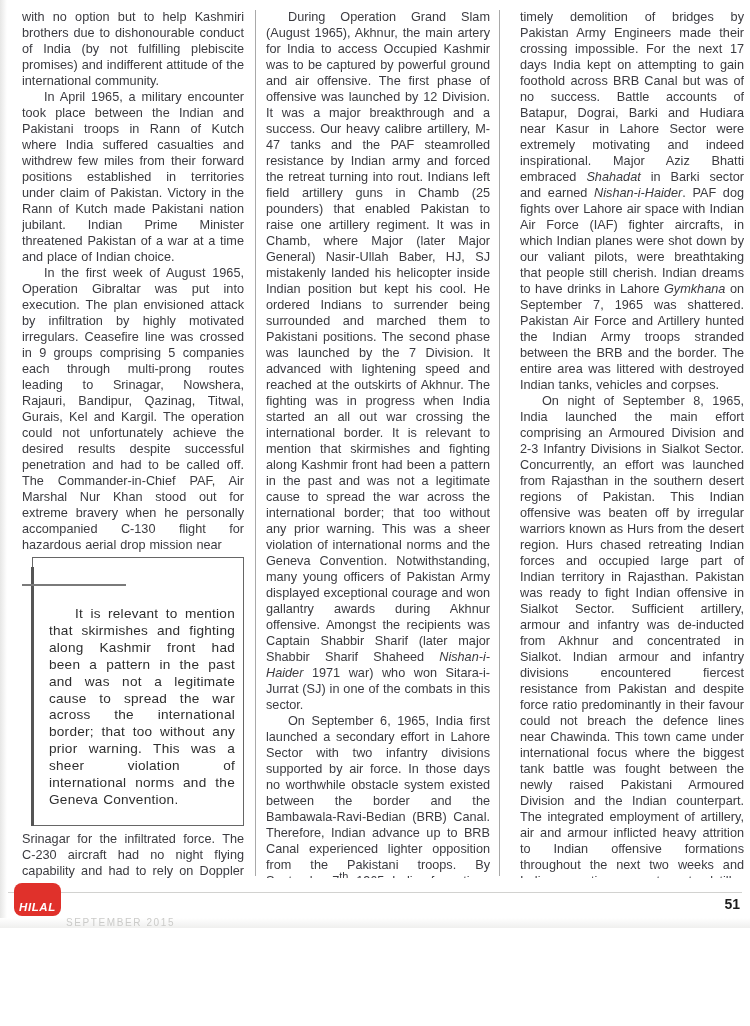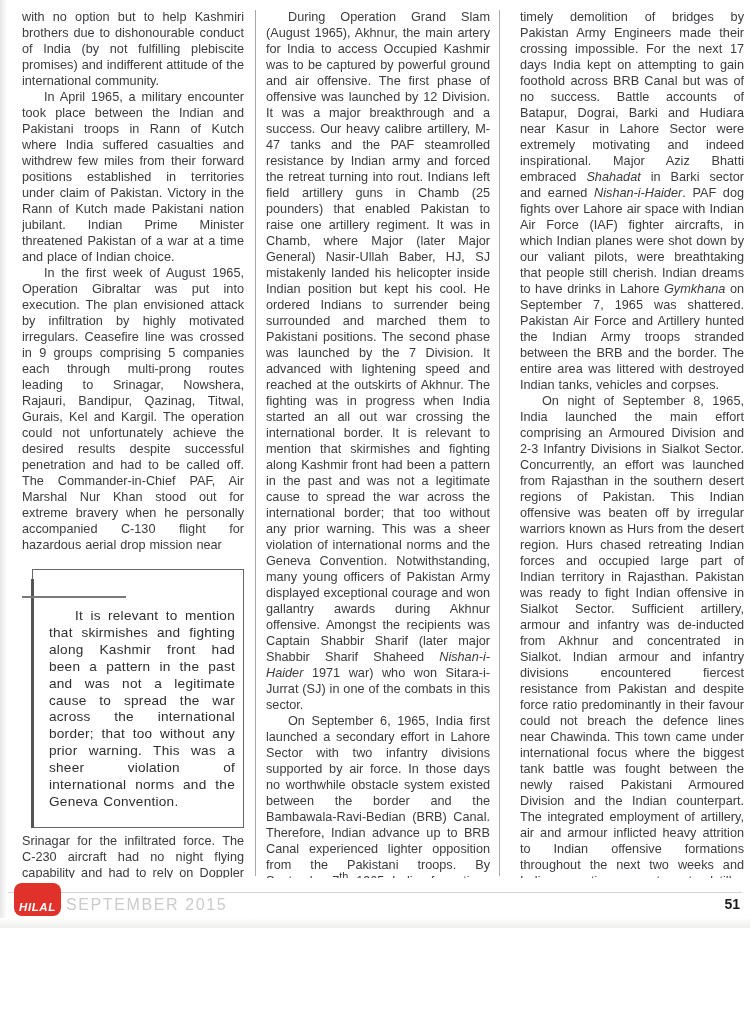--- a/index.html
+++ b/index.html
@@ -46,9 +46,9 @@
 
   .quote-box {
     position: relative;
-    margin: 16px 0 5px 10px;
+    margin: 4px 0 5px 10px;
     border: 1.5px solid #666666;
-    padding: 38px 8px 16px 16px;
+    padding: 48px 8px 16px 16px;
   }
   .quote-box .accent-v {
     position: absolute; left: -2px; top: 9px; bottom: -1px; width: 3px;

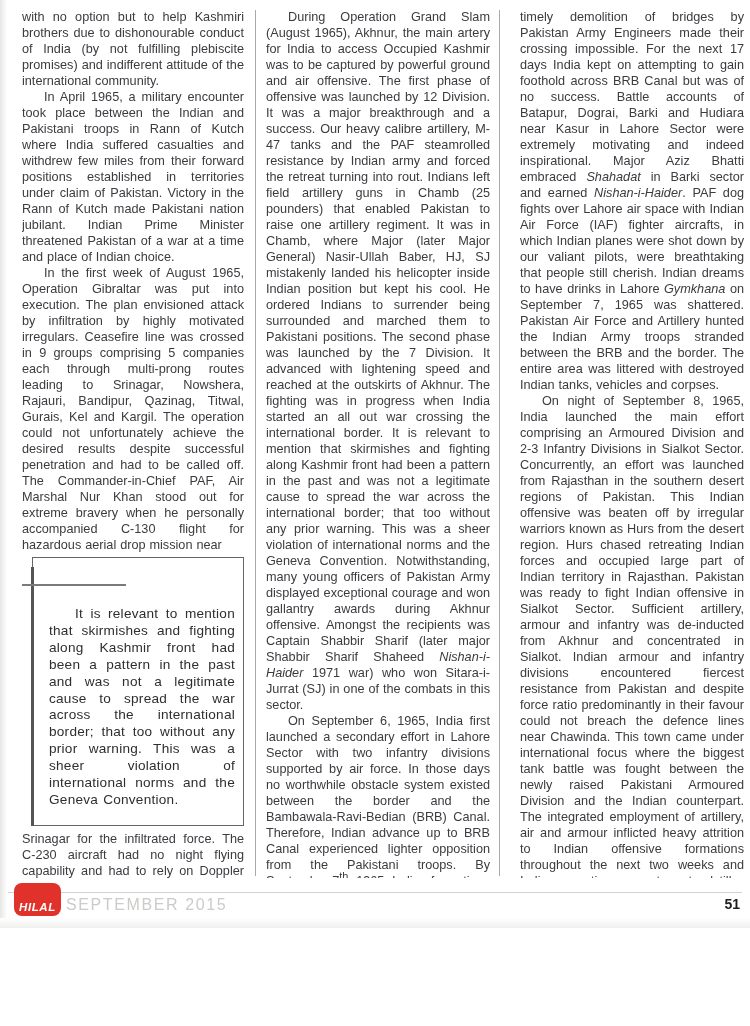--- a/index.html
+++ b/index.html
@@ -85,9 +85,9 @@
     font-style: italic;
   }
   .issue-date {
-    position: absolute; left: 66px; bottom: 14px;
+    position: absolute; left: 66px; bottom: 0;
     color: #cbcbc9;
-    font-size: 16px;
+    font-size: 10px;
     letter-spacing: 1.6px;
   }
   .page-number {

